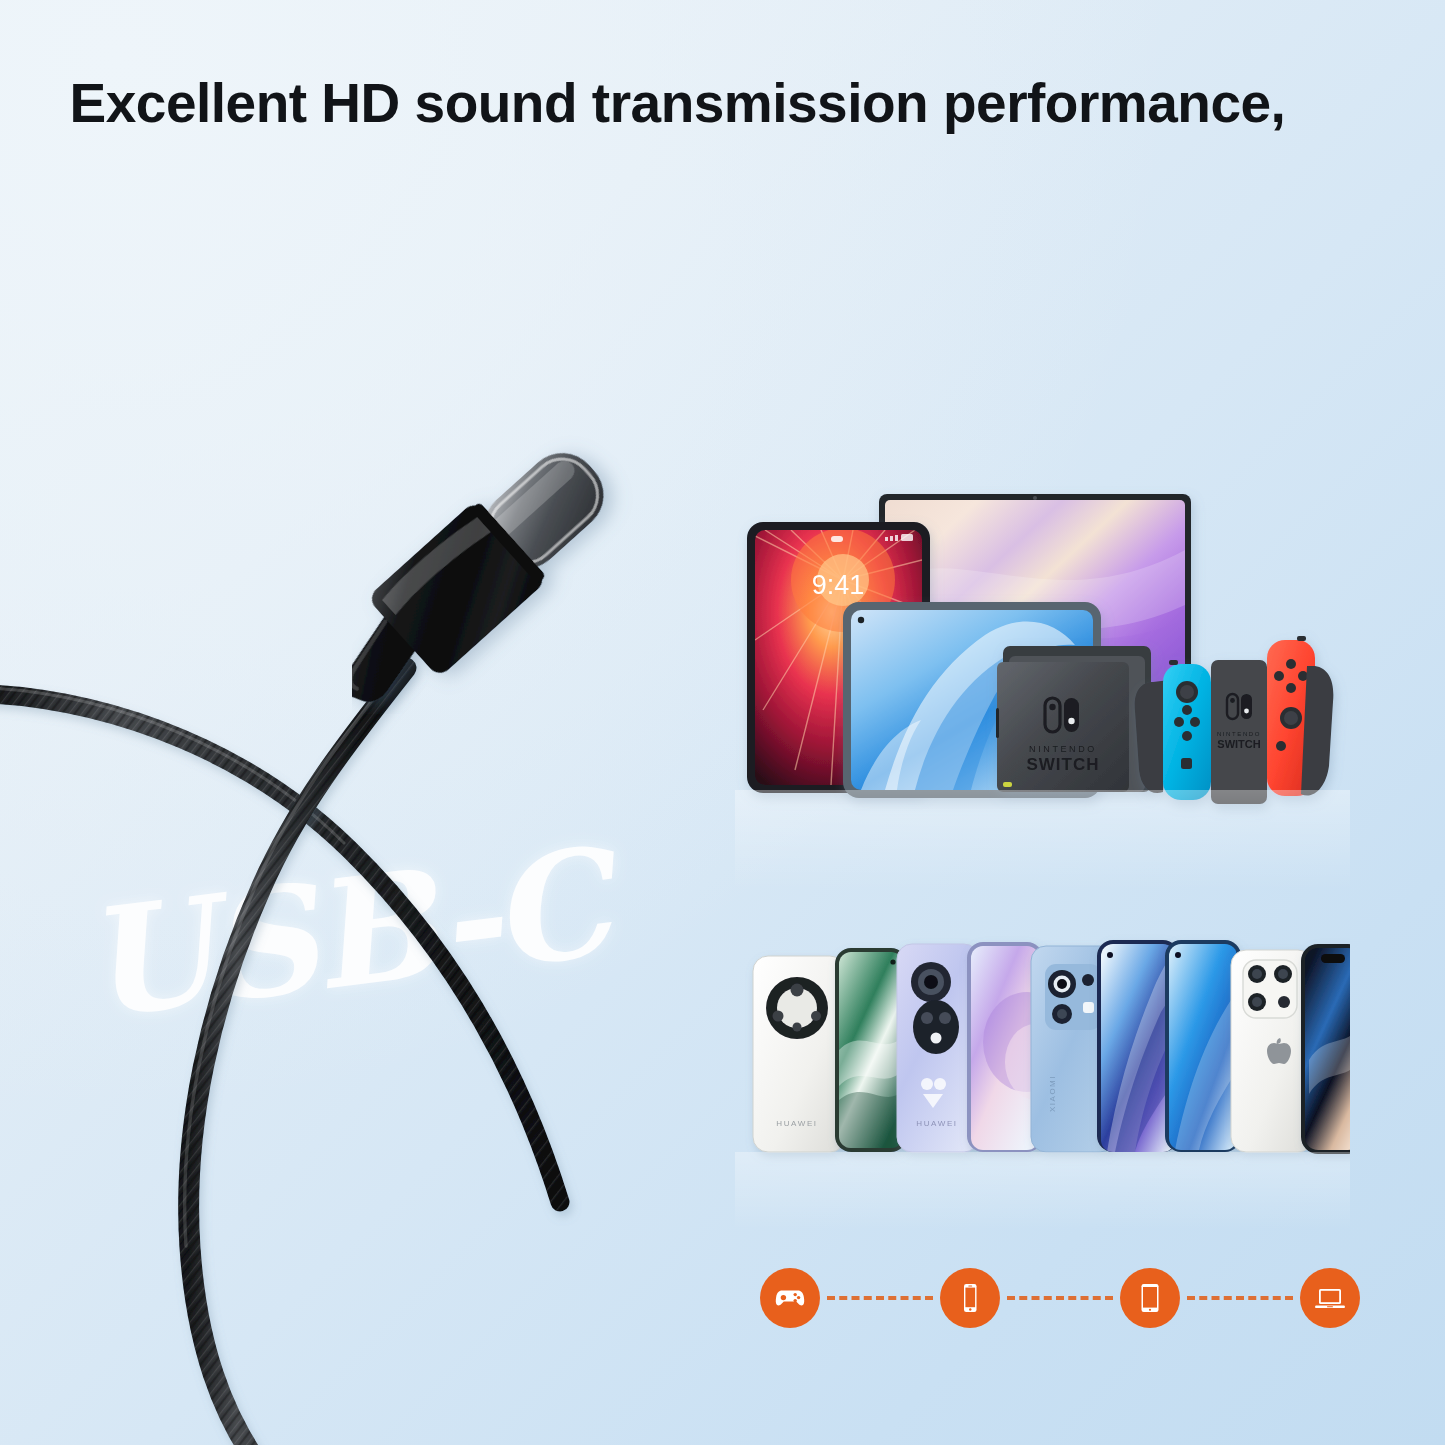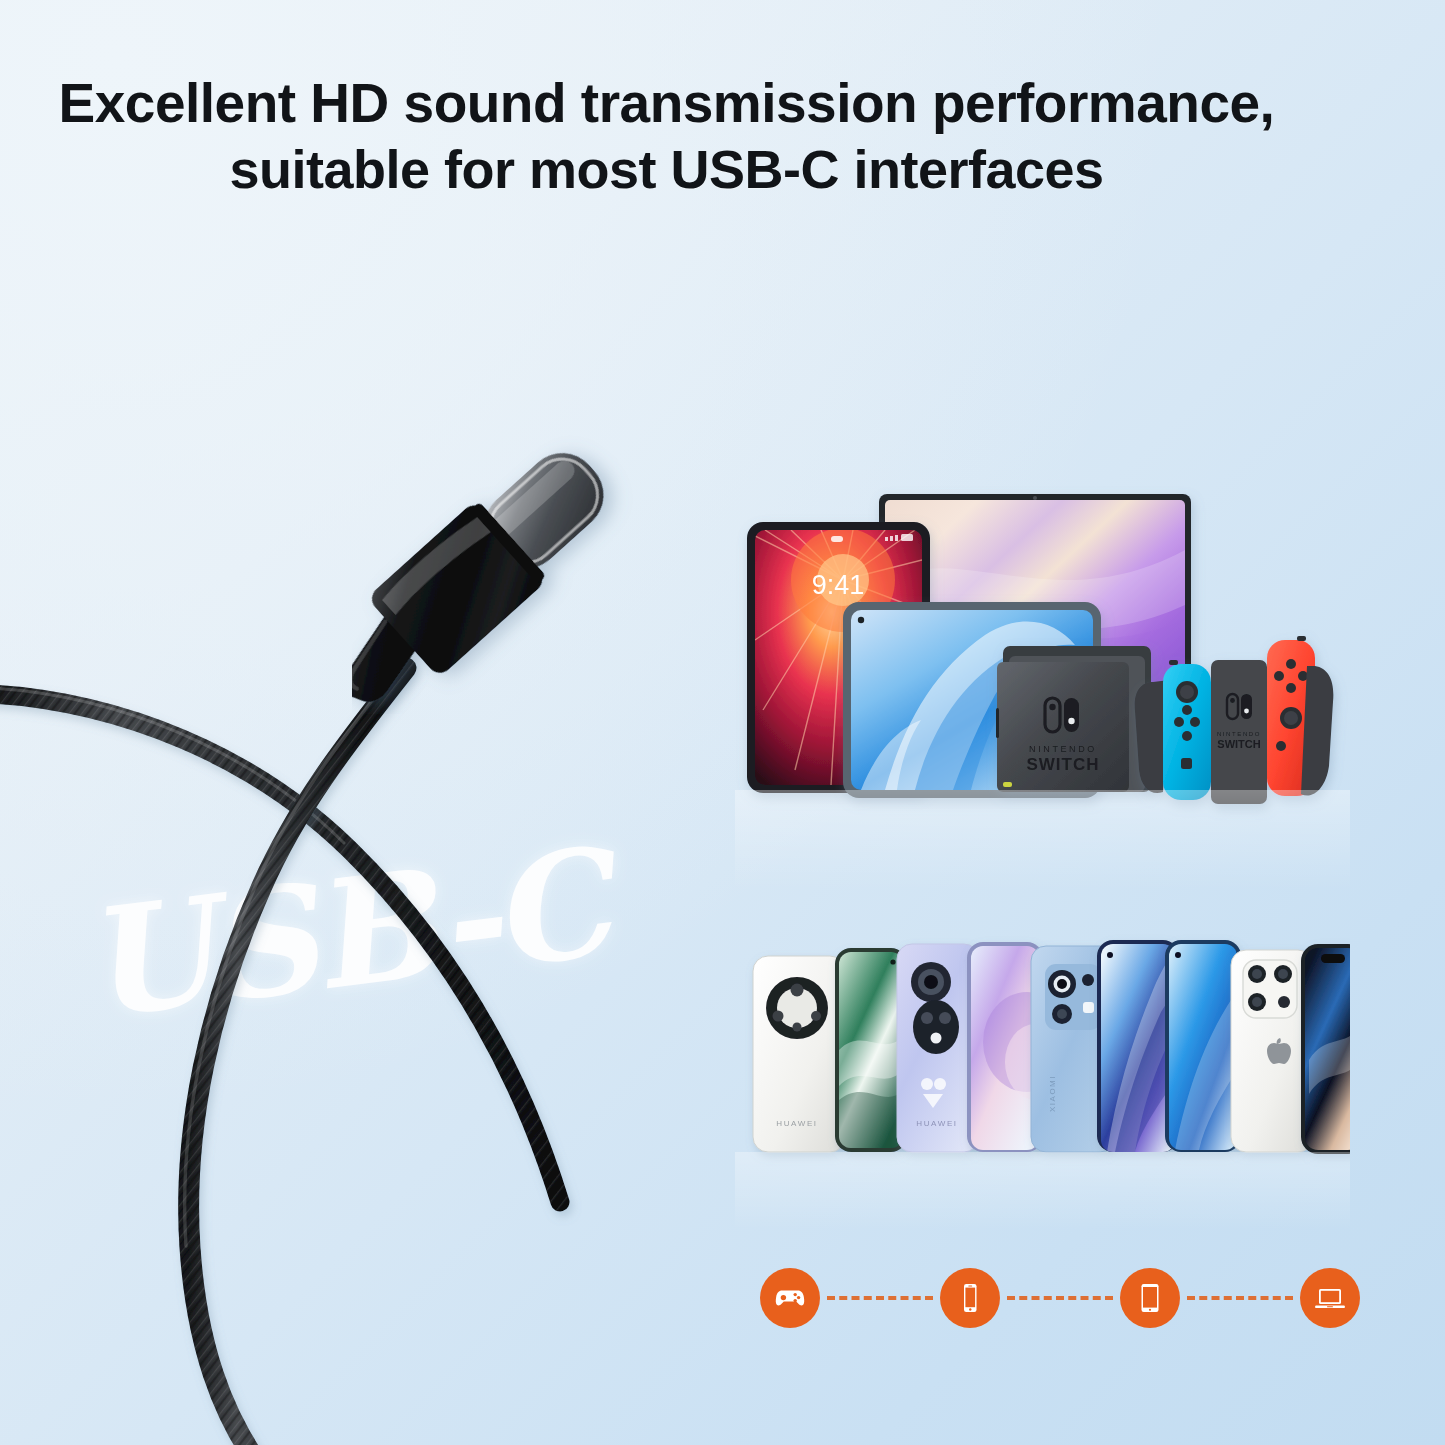--- a/index.html
+++ b/index.html
@@ -16,7 +16,7 @@
 
   
   #headline{
-    position:absolute;left:4px;top:70px;width:1325px;
+    position:absolute;left:15px;top:70px;width:1325px;
     text-align:center;
     color:#111418;
     font-size:55px;line-height:1.22;font-weight:700;

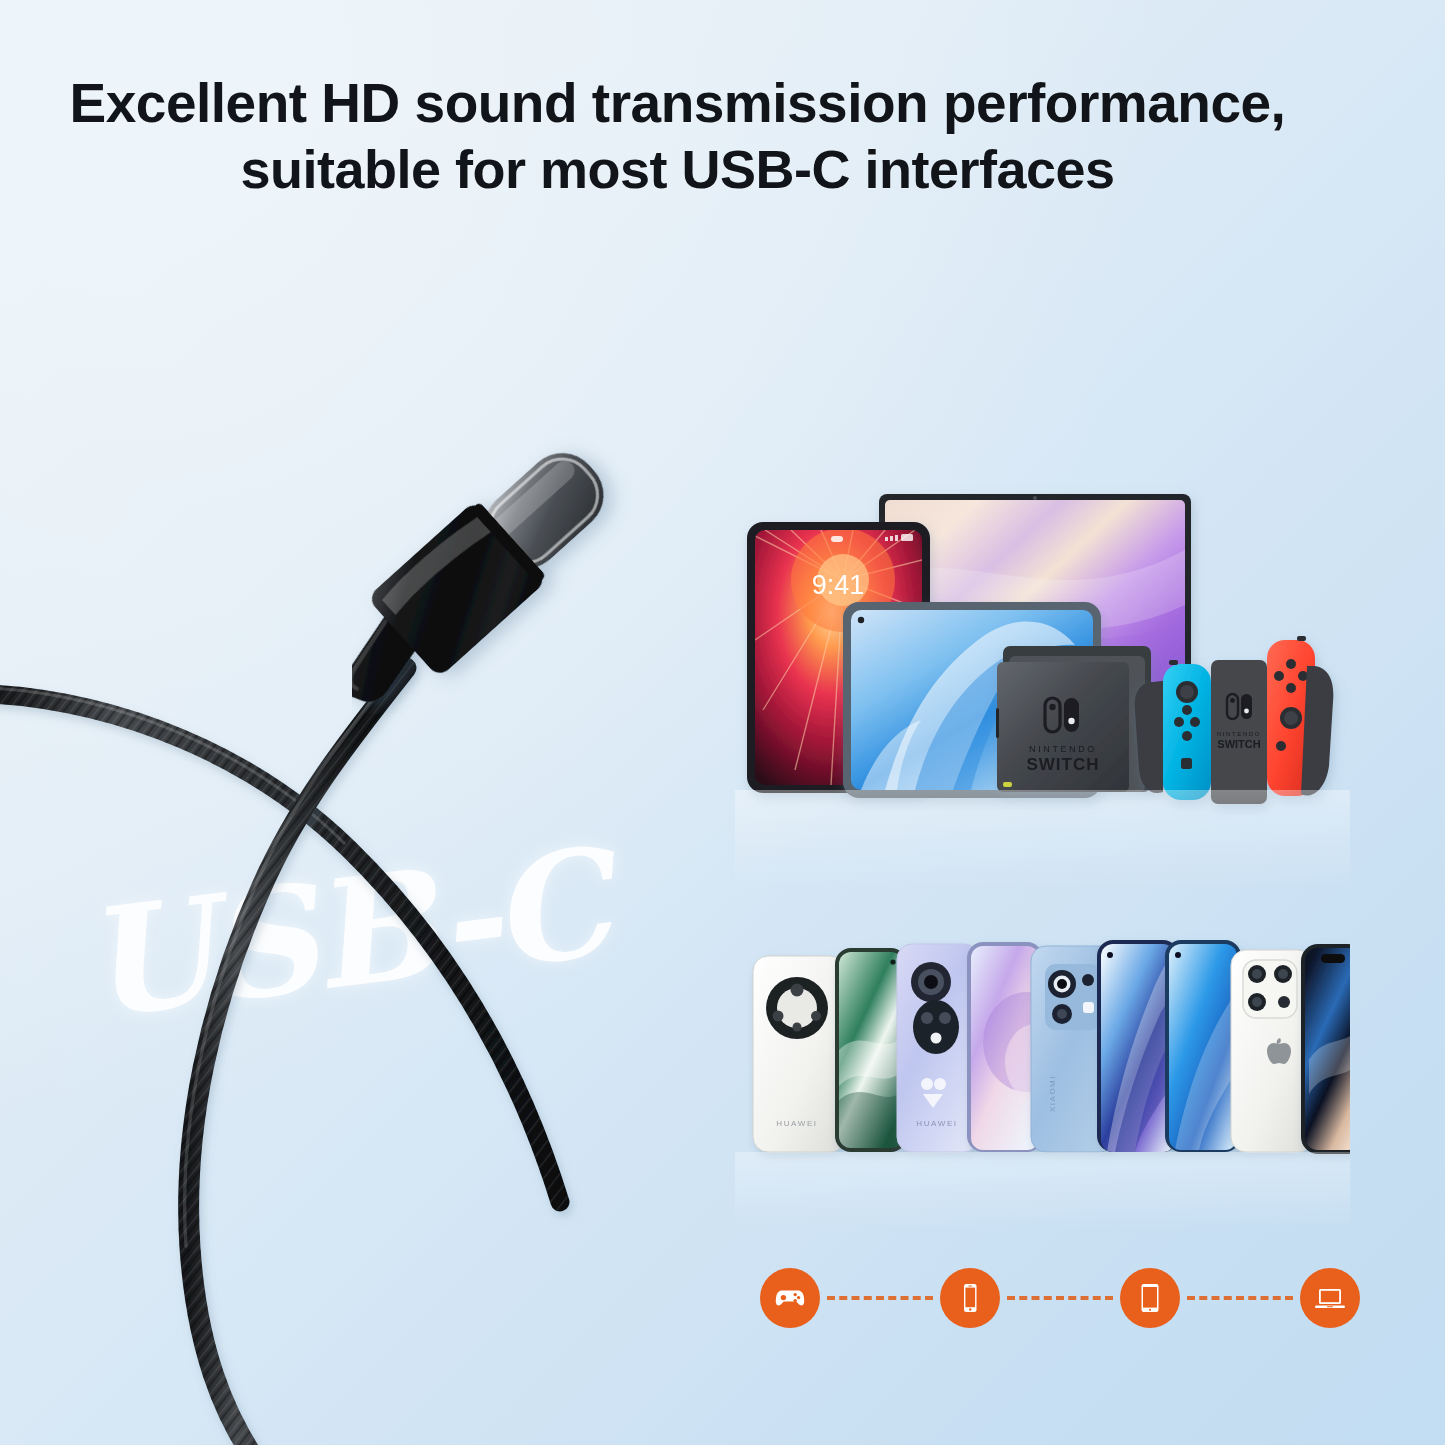--- a/index.html
+++ b/index.html
@@ -78,7 +78,6 @@
 
   <div id="headline">
     <span class="l l1">Excellent HD sound transmission performance,</span>
-    <span class="l l2">suitable for most USB-C interfaces</span>
   </div>
 
   <div id="watermark">USB-C</div>

